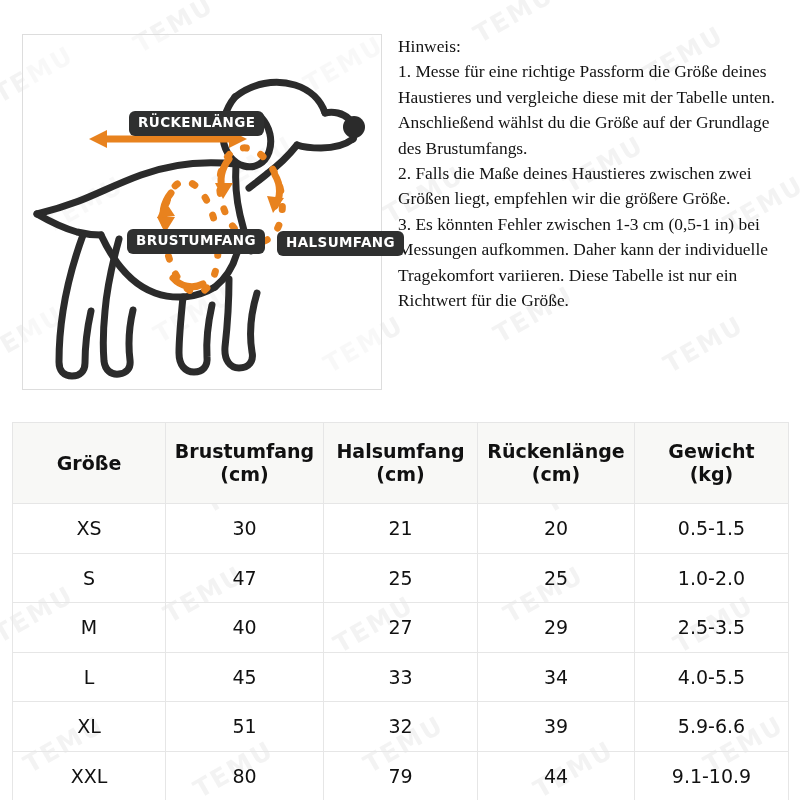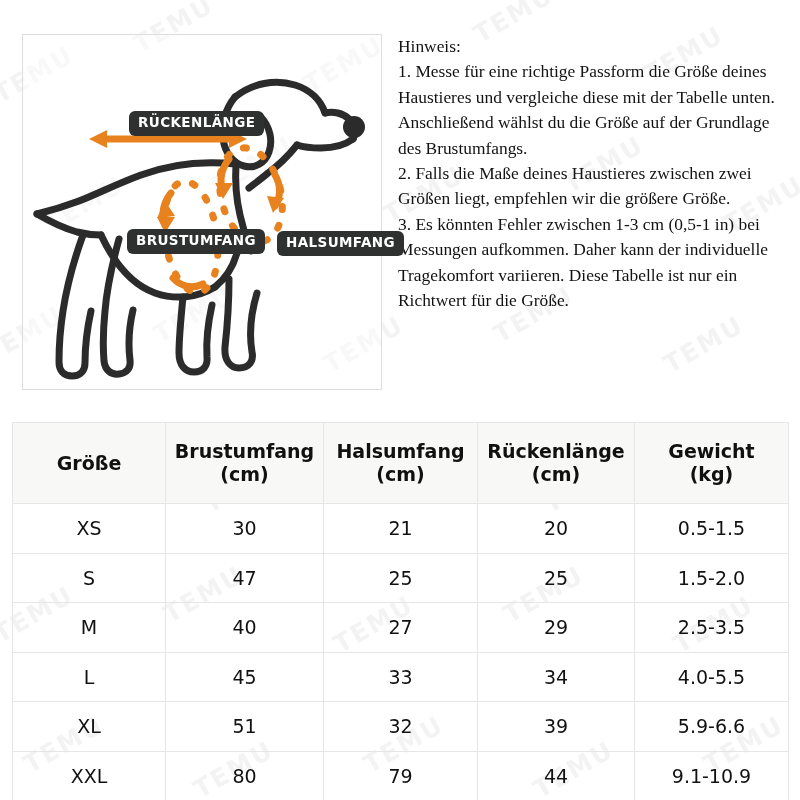--- a/index.html
+++ b/index.html
@@ -294,7 +294,7 @@
       <td>47</td>
       <td>25</td>
       <td>25</td>
-      <td>1.5-2.0</td>
+      <td>1.0-2.0</td>
     </tr>
     <tr>
       <td>M</td>

